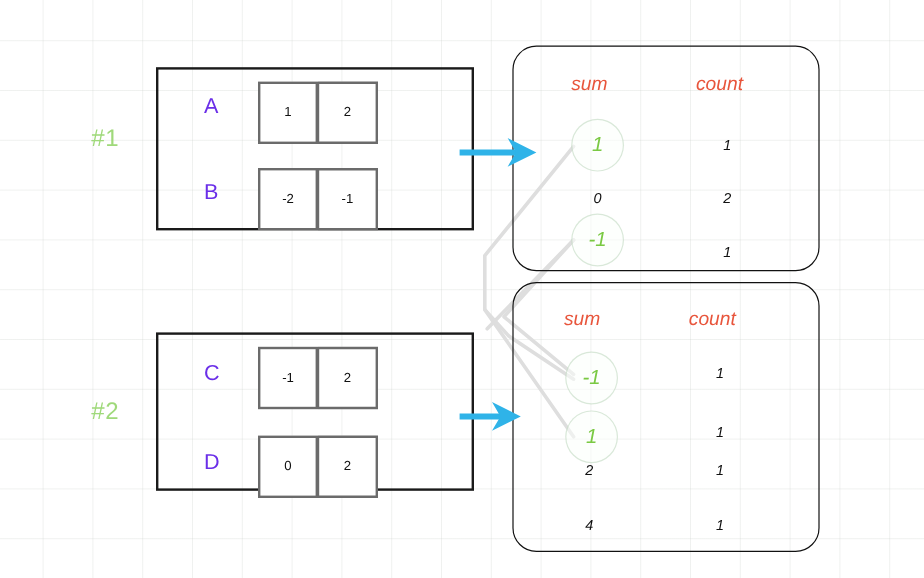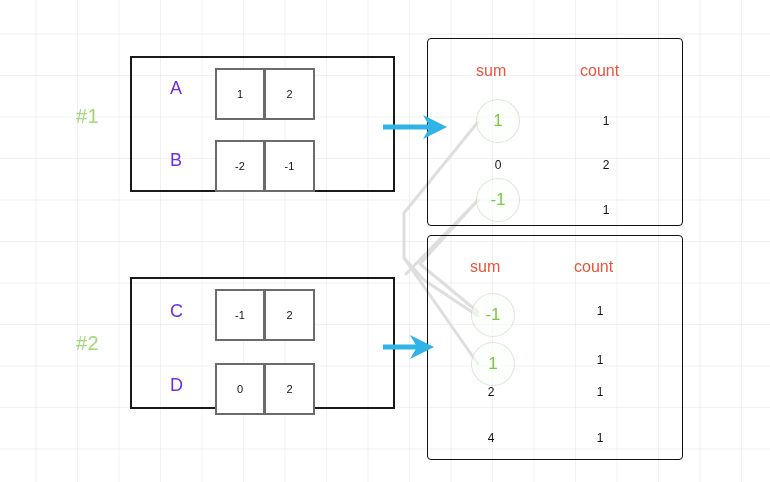--- a/index.html
+++ b/index.html
@@ -72,9 +72,10 @@
   .result-panel {
     position: absolute;
     border: 1.5px solid #111;
-    border-radius: 4px;
+    border-radius: 20px;
     box-sizing: border-box;
     background: rgba(255,255,255,0.0);
+    font-style: italic;
   }
   .col-head {
     position: absolute;

